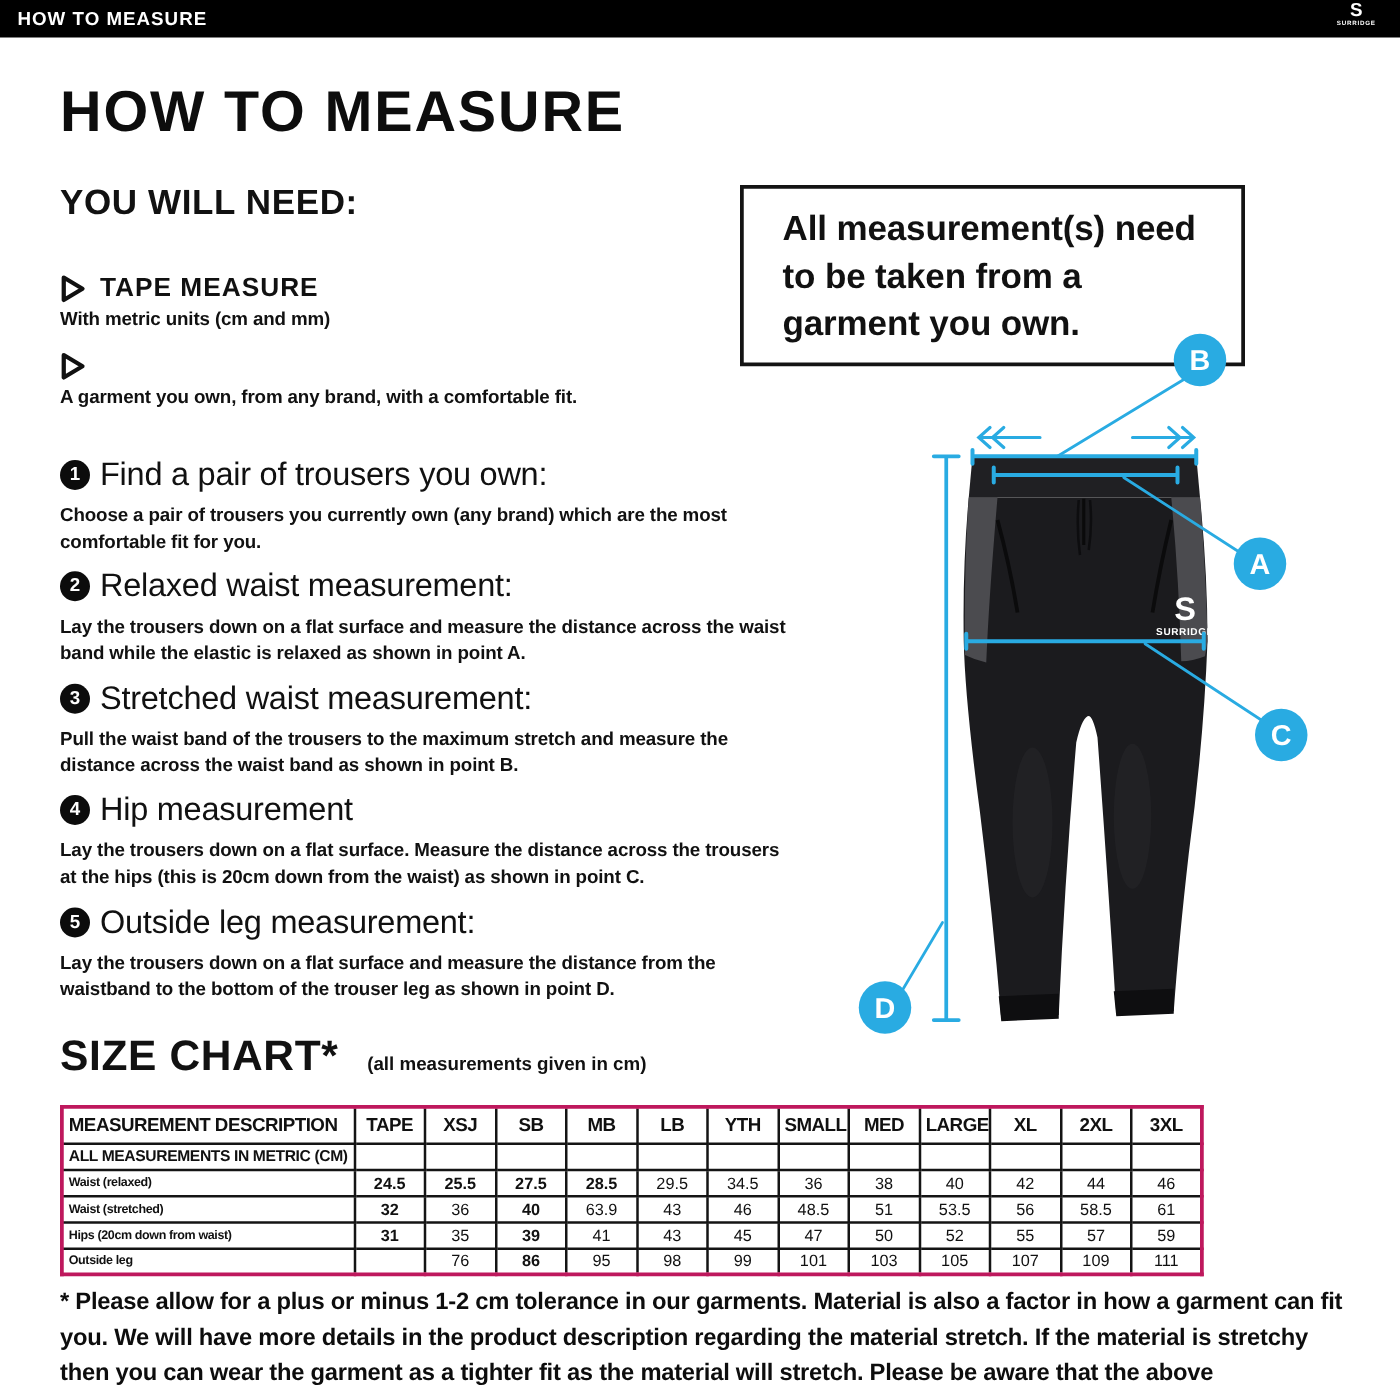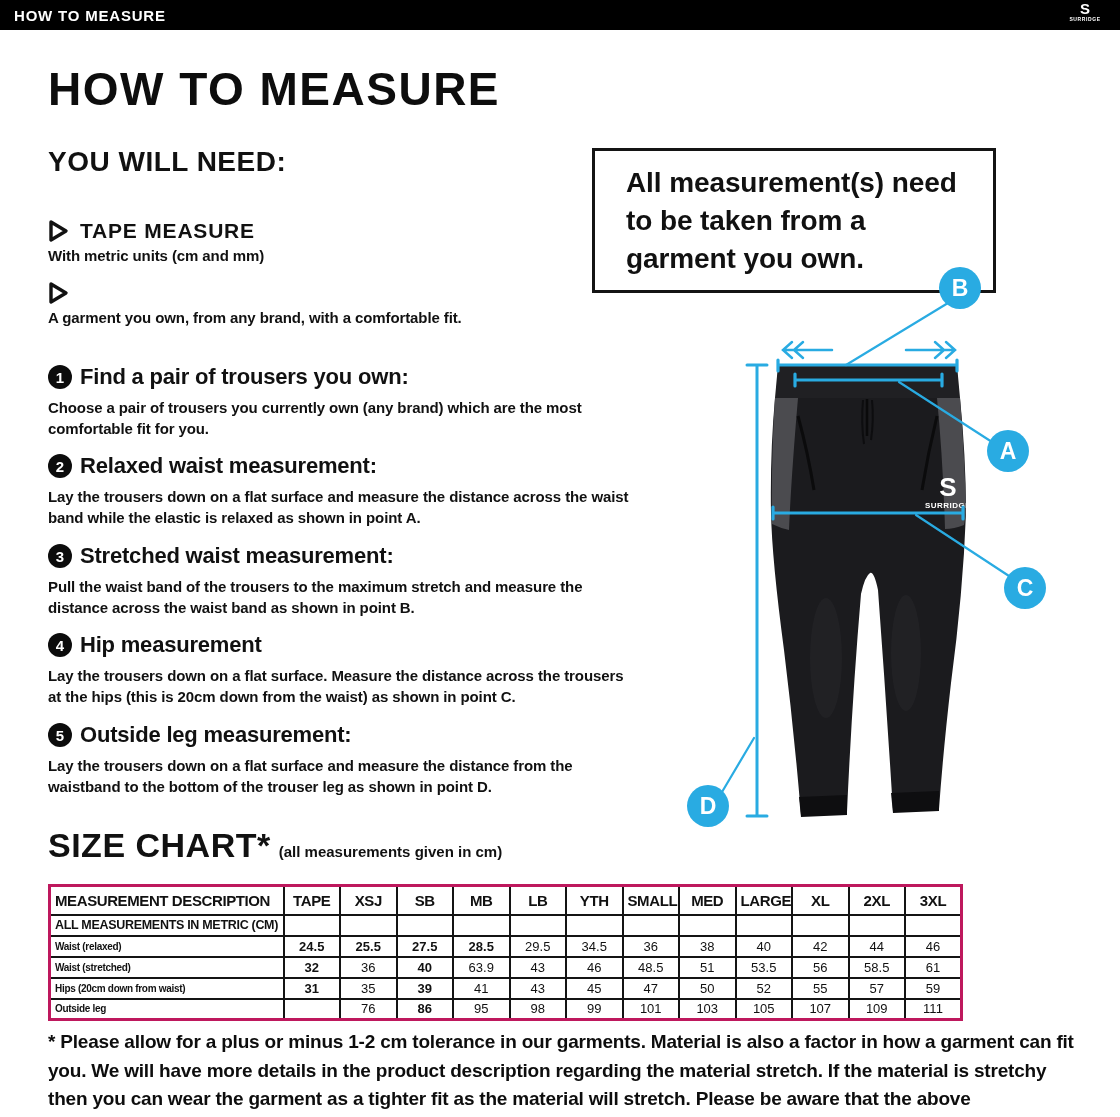--- a/index.html
+++ b/index.html
@@ -57,7 +57,7 @@
     font-size:15px; font-weight:800; display:flex; align-items:center; justify-content:center;
     flex:0 0 24px;
   }
-  .step-title { font-size:22px; font-weight:700; letter-spacing:-.2px; }
+  .step-title { font-size:26px; font-weight:400; letter-spacing:-.2px; }
   .step-desc  { font-size:15px; font-weight:700; line-height:1.4; margin-top:7px; letter-spacing:-.1px; width:592px; }
 
   

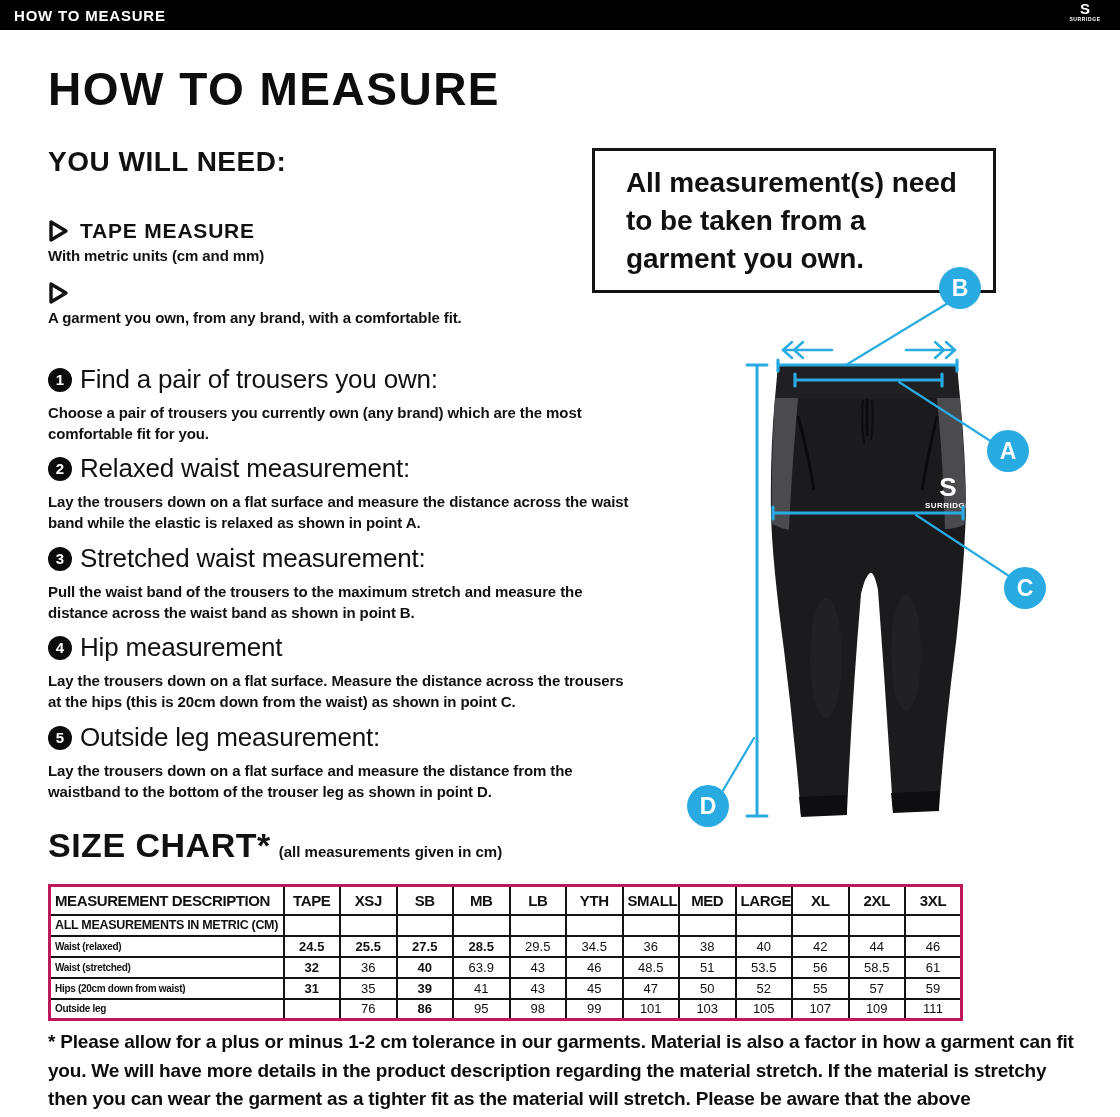--- a/index.html
+++ b/index.html
@@ -65,7 +65,7 @@
 
   
   .size-chart-head {
-    position:absolute; left:48px; top:826px; display:flex; align-items:baseline; gap:8px;
+    position:absolute; left:48px; top:826px; display:flex; align-items:baseline; gap:23px;
   }
   .size-chart-title { font-size:34px; font-weight:800; letter-spacing:.5px; }
   .size-chart-sub   { font-size:15px; font-weight:700; }

